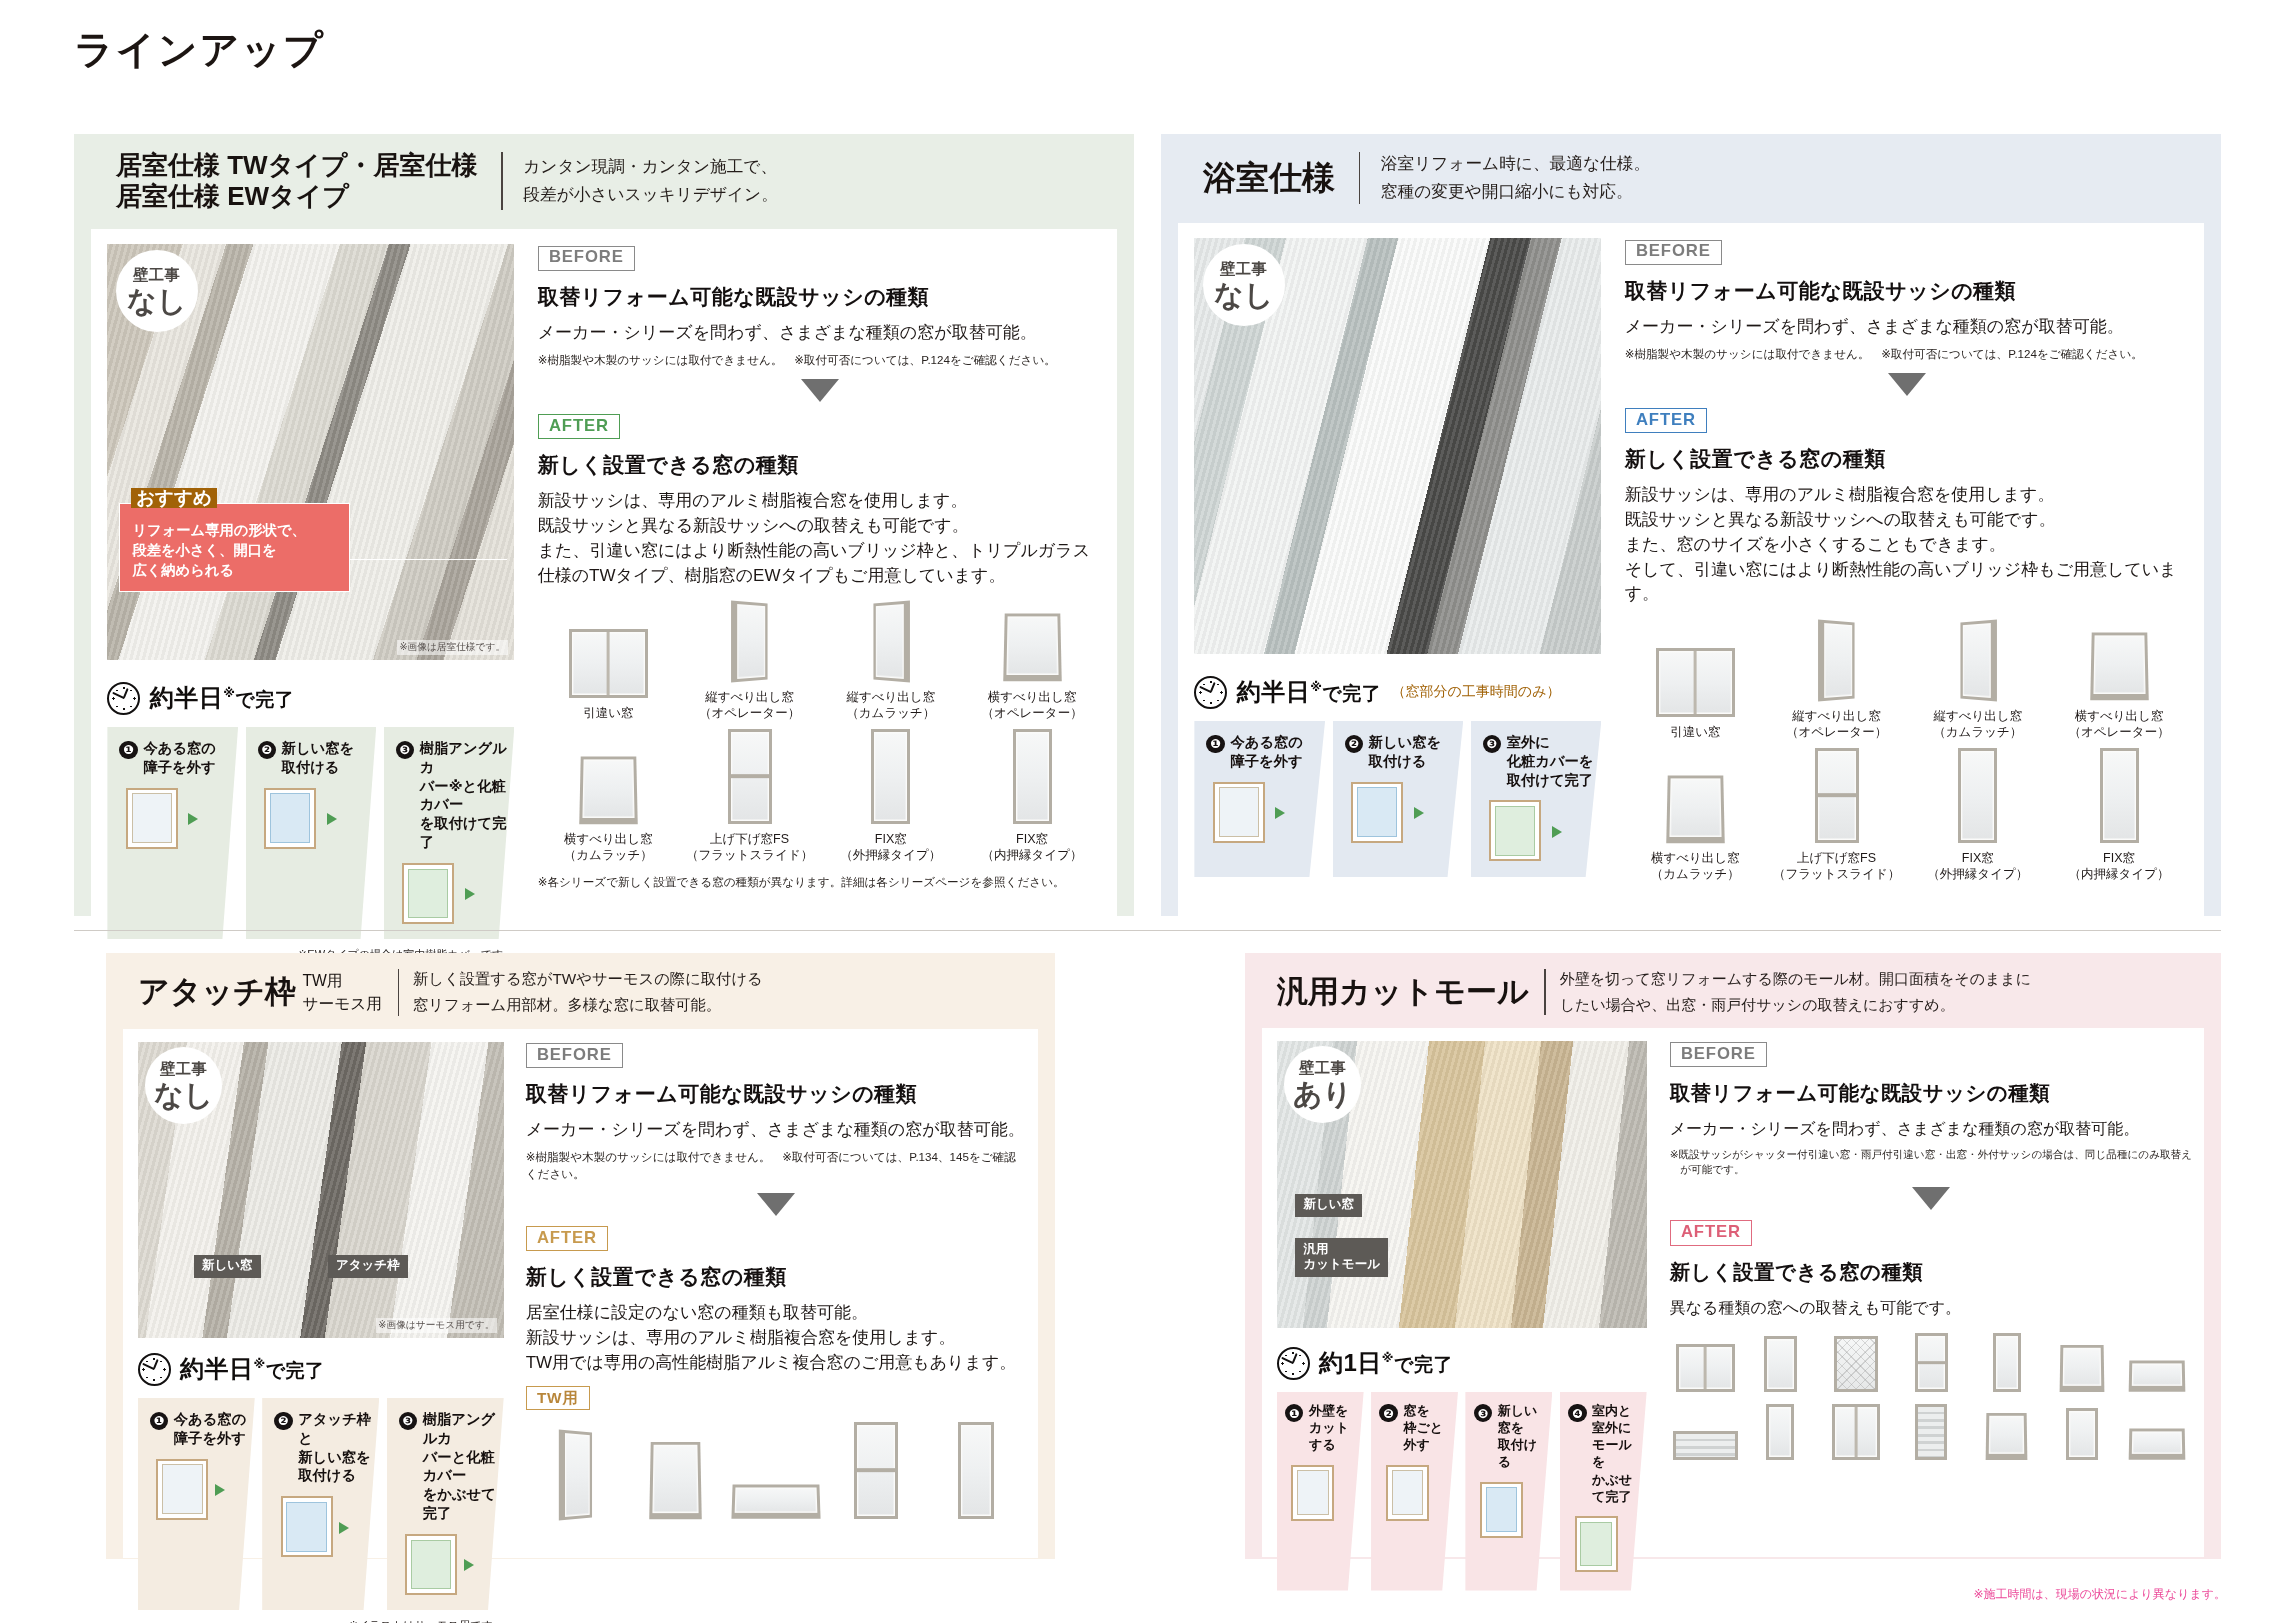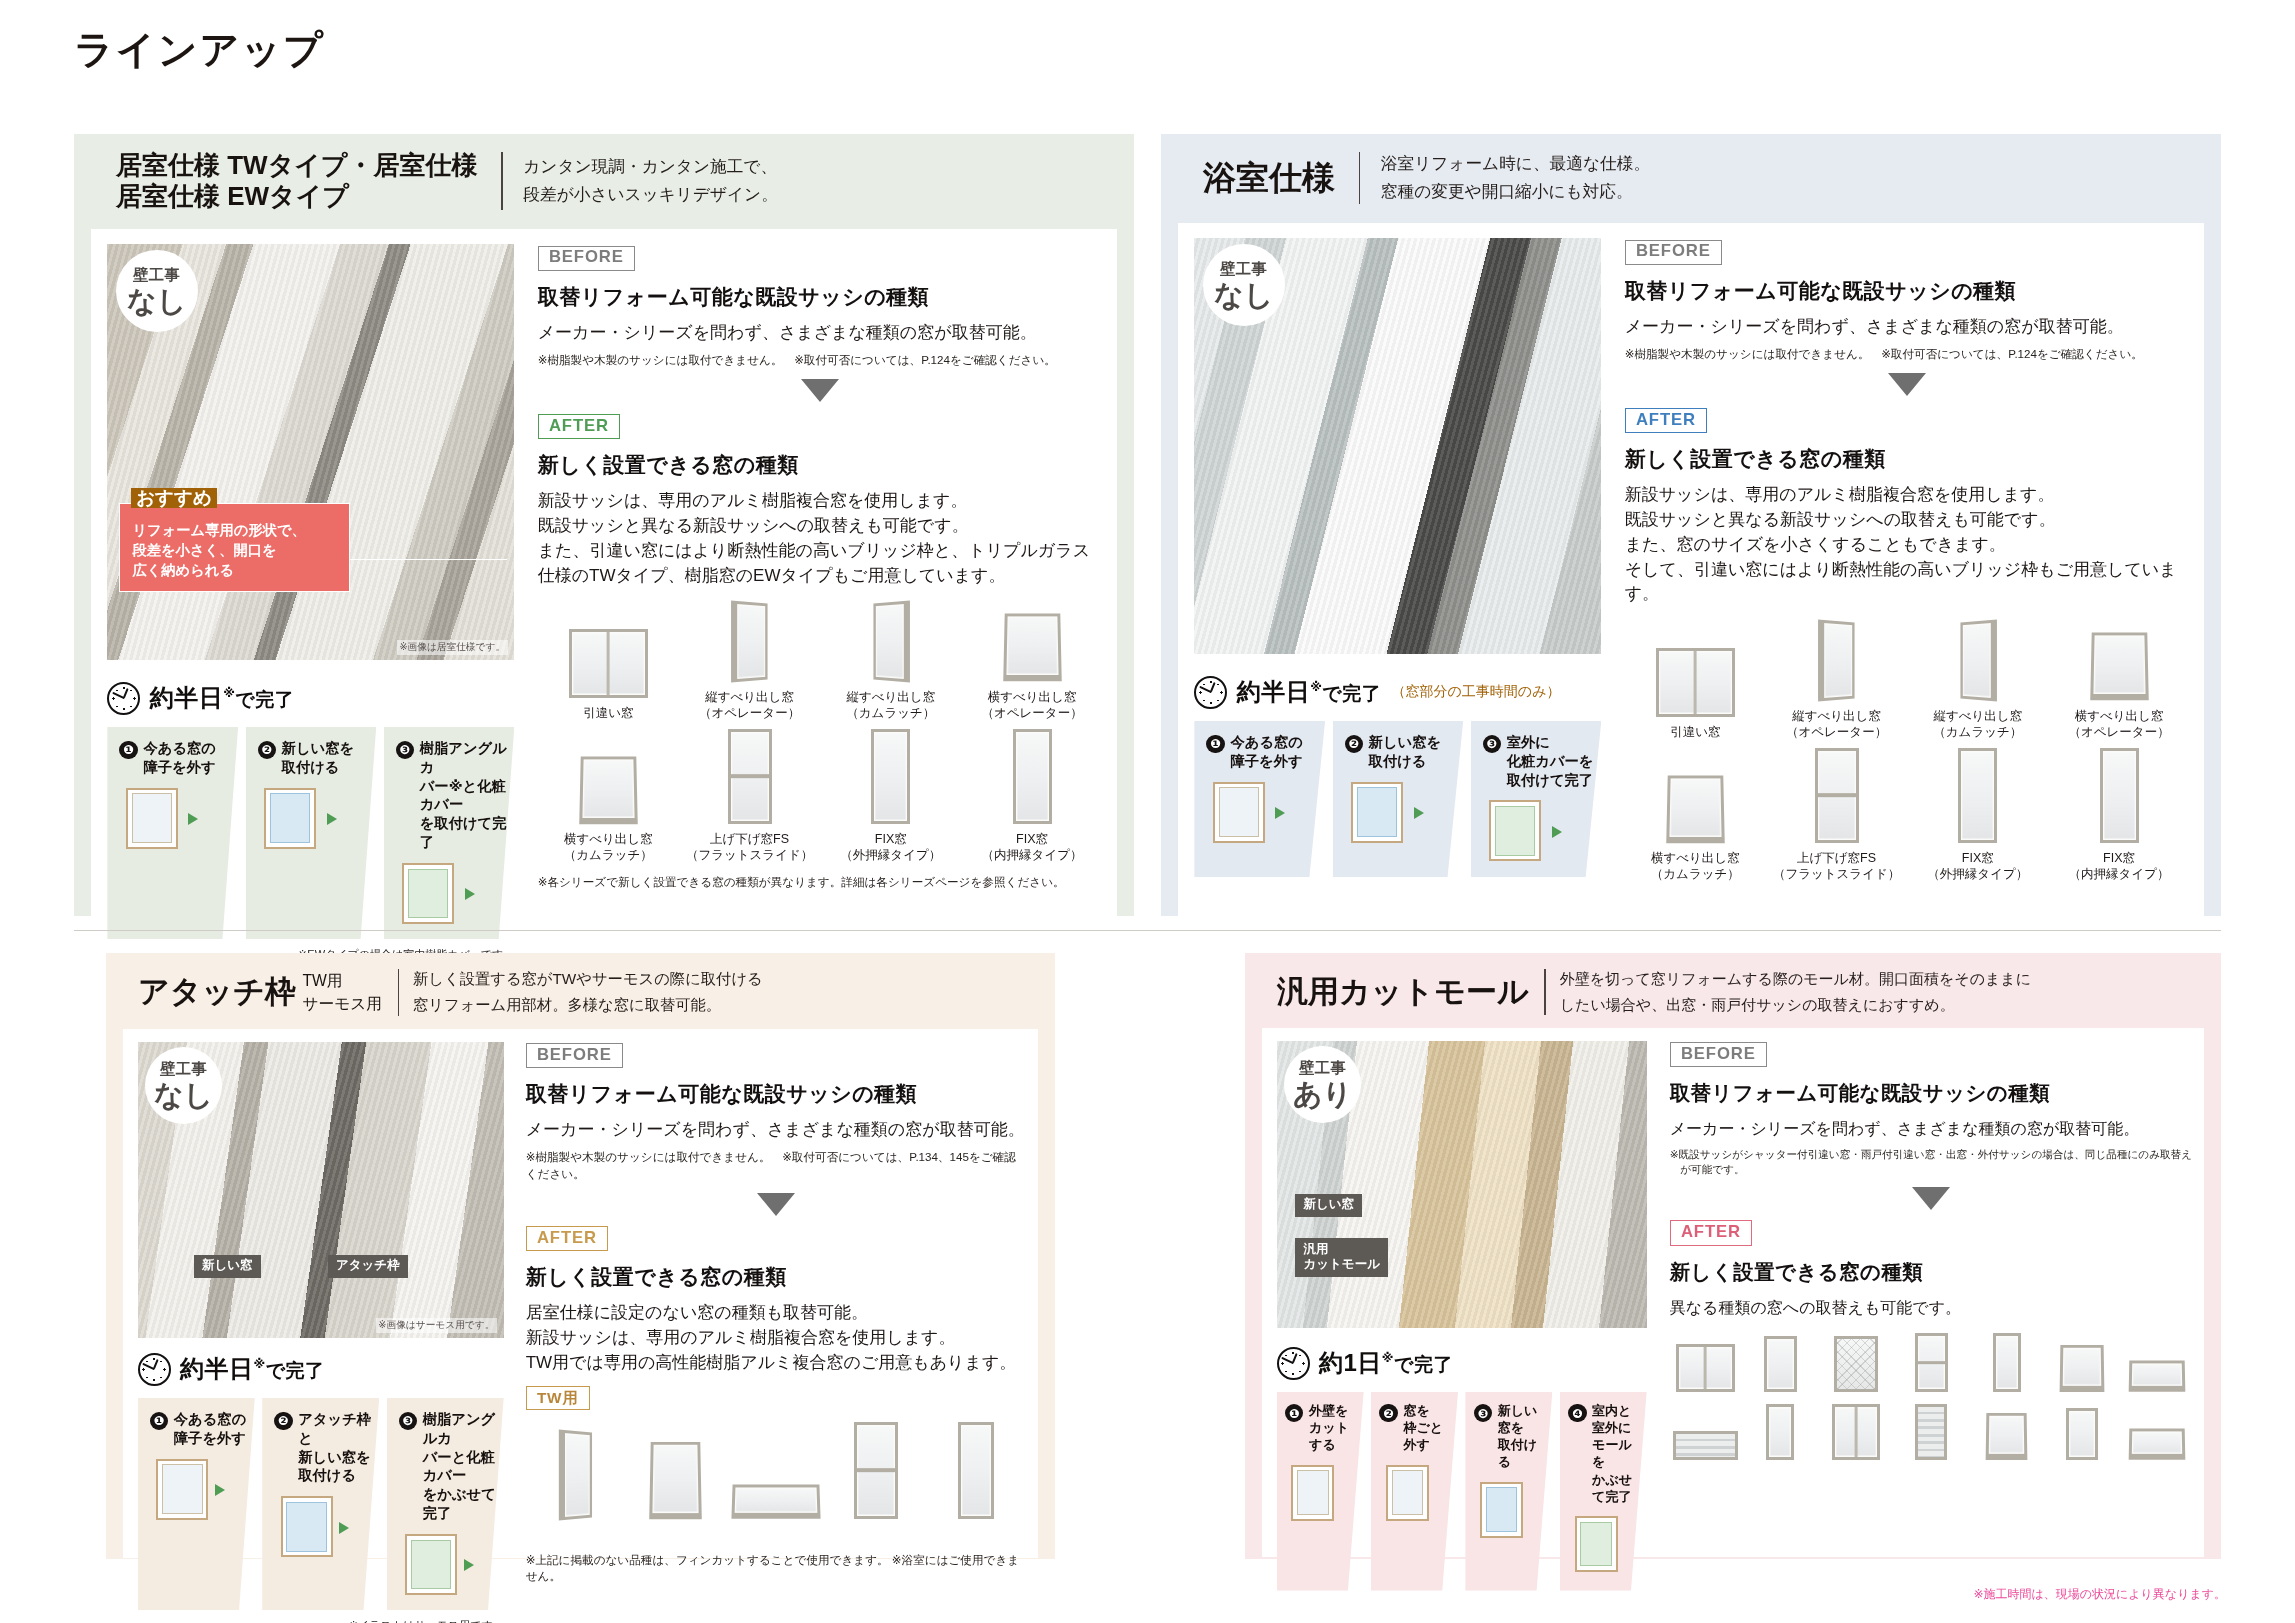--- a/index.html
+++ b/index.html
@@ -645,8 +645,6 @@
               <div class="wlabel"></div>
             </div>
           </div>
-          <div class="foot-note" style="margin-top:26px;">※上記に掲載のない品種は、フィンカットすることで使用できます。
-※浴室にはご使用できません。</div>
         </div>
       </div>
     </div>

